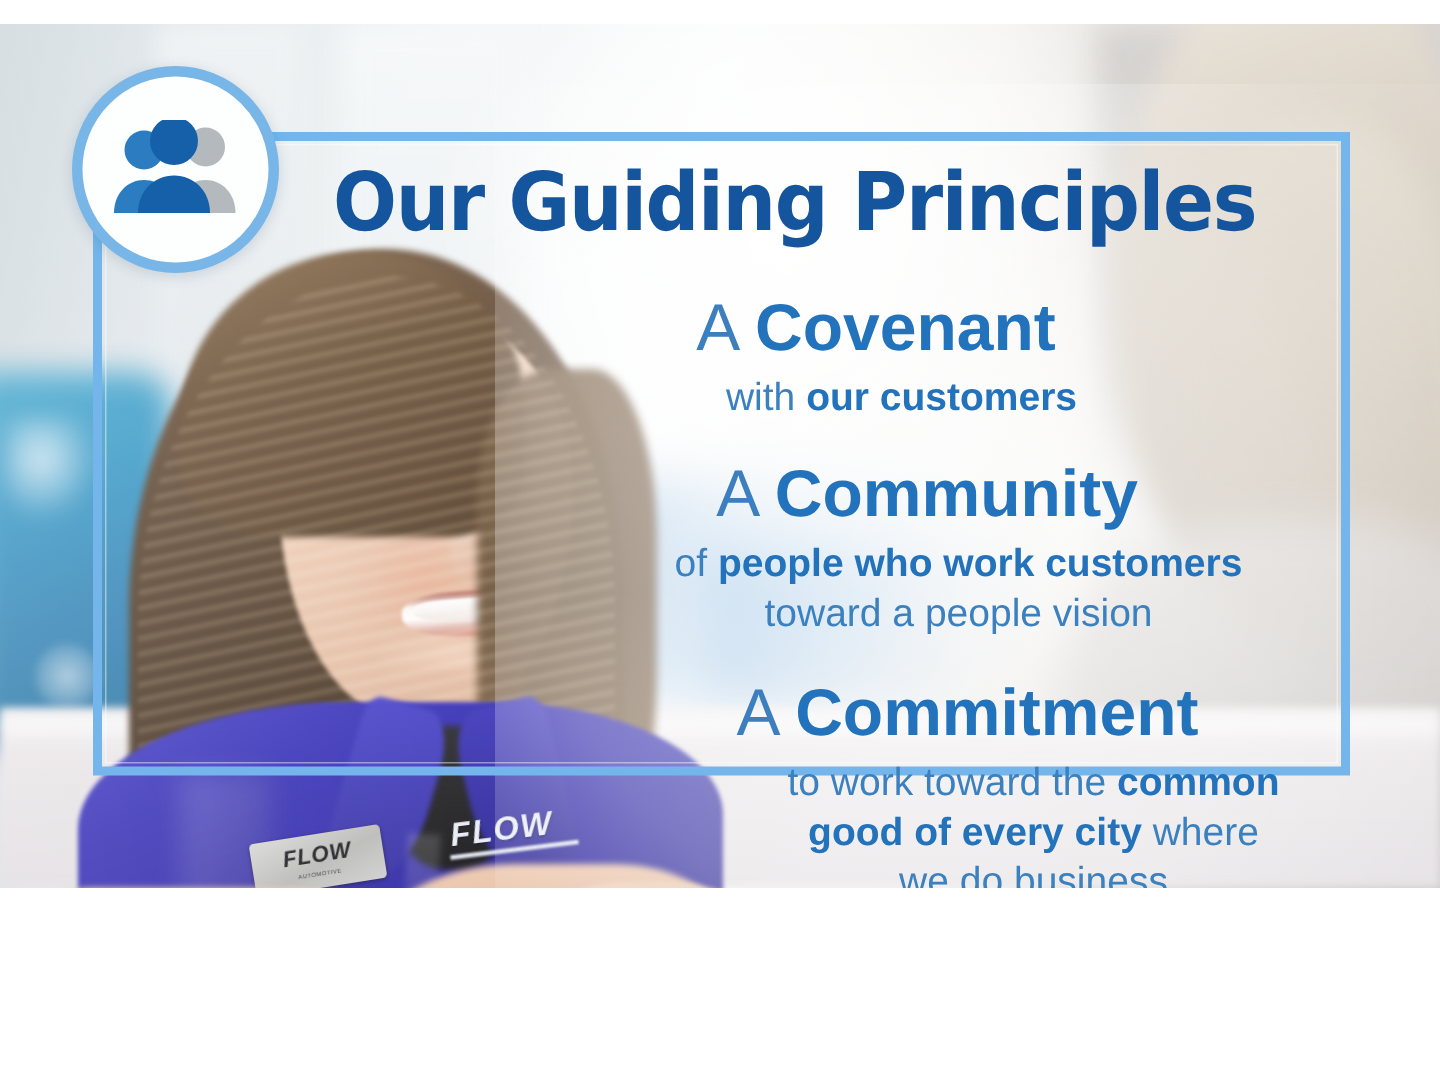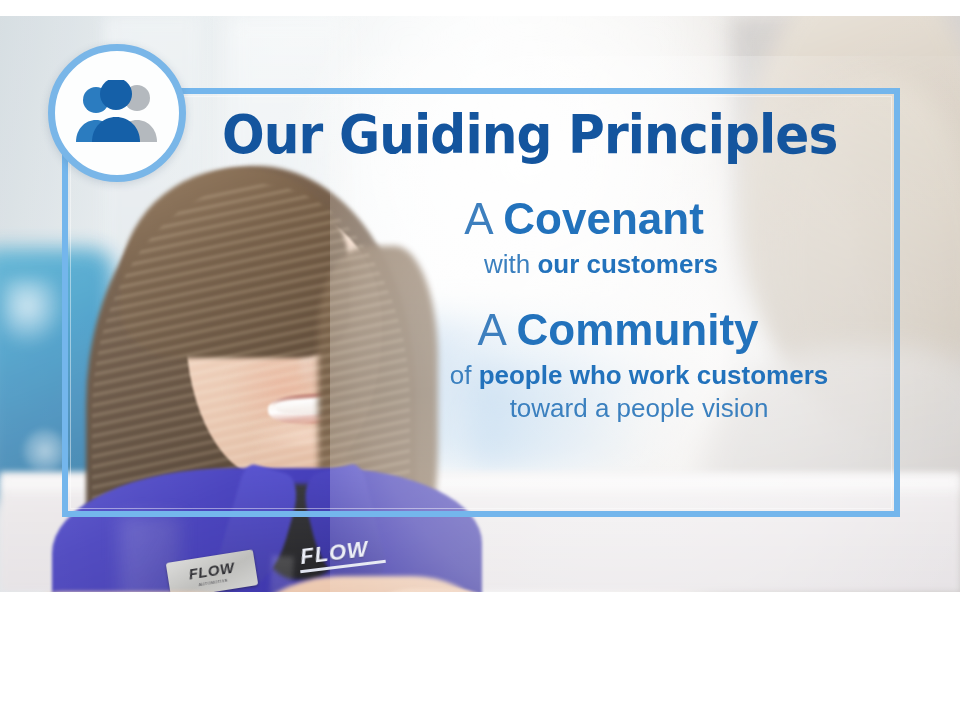--- a/index.html
+++ b/index.html
@@ -518,6 +518,17 @@
       </div>
     </div>
 
+    <div class="principle pr-commitment">
+      <div class="p-title">
+        <span class="p-article">A</span>
+        <span class="p-word">Commitment</span>
+      </div>
+      <div class="p-sub">
+        <span>to work toward the </span><b>common</b><br>
+        <b>good of every city</b><span> where</span><br>
+        <span>we do business</span>
+      </div>
+    </div>
 
   </div>
 </div>

